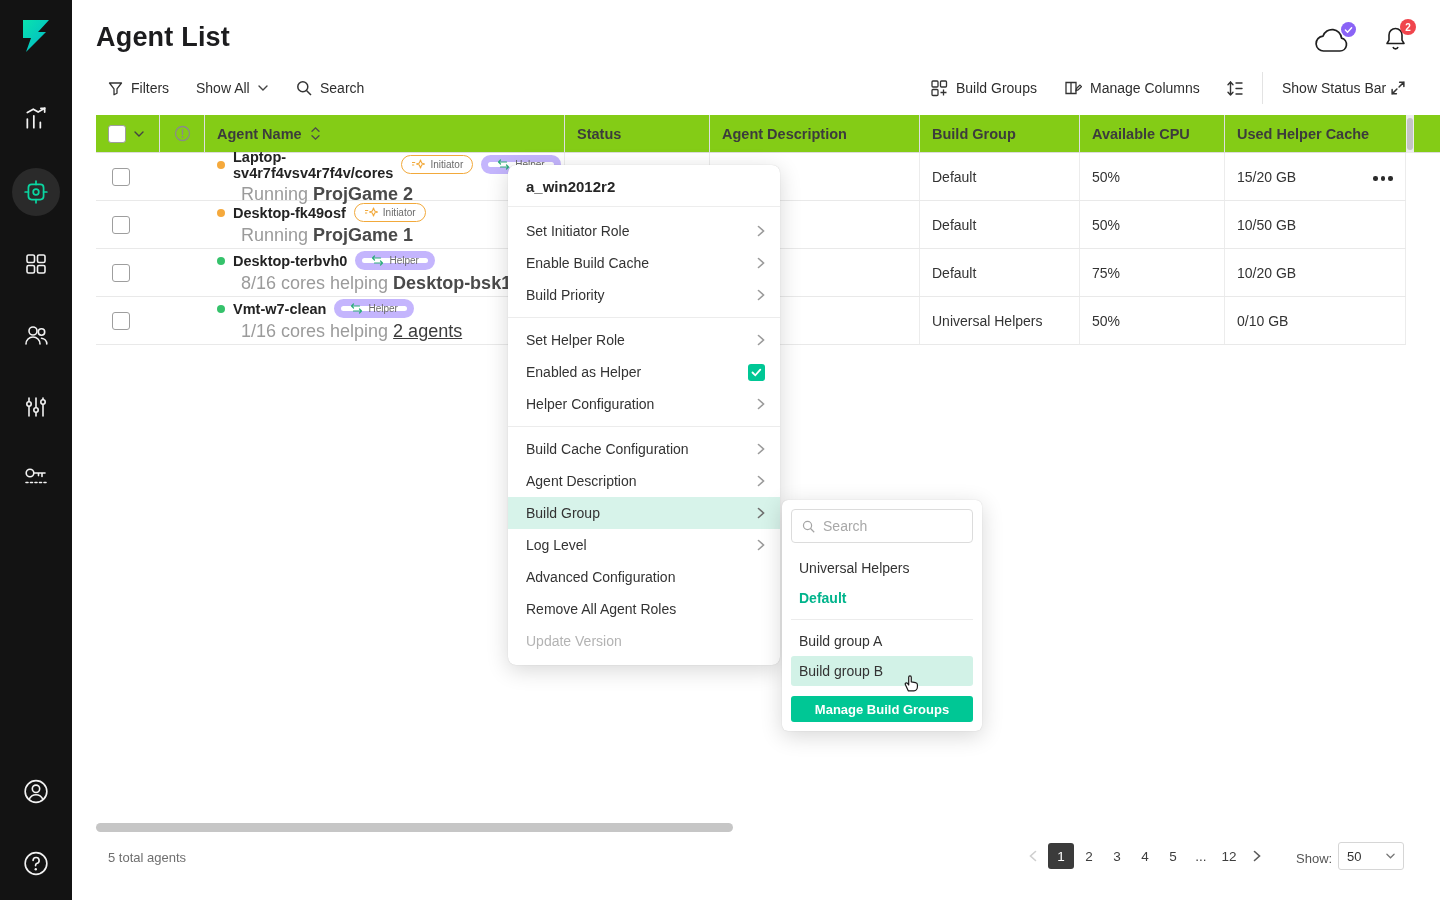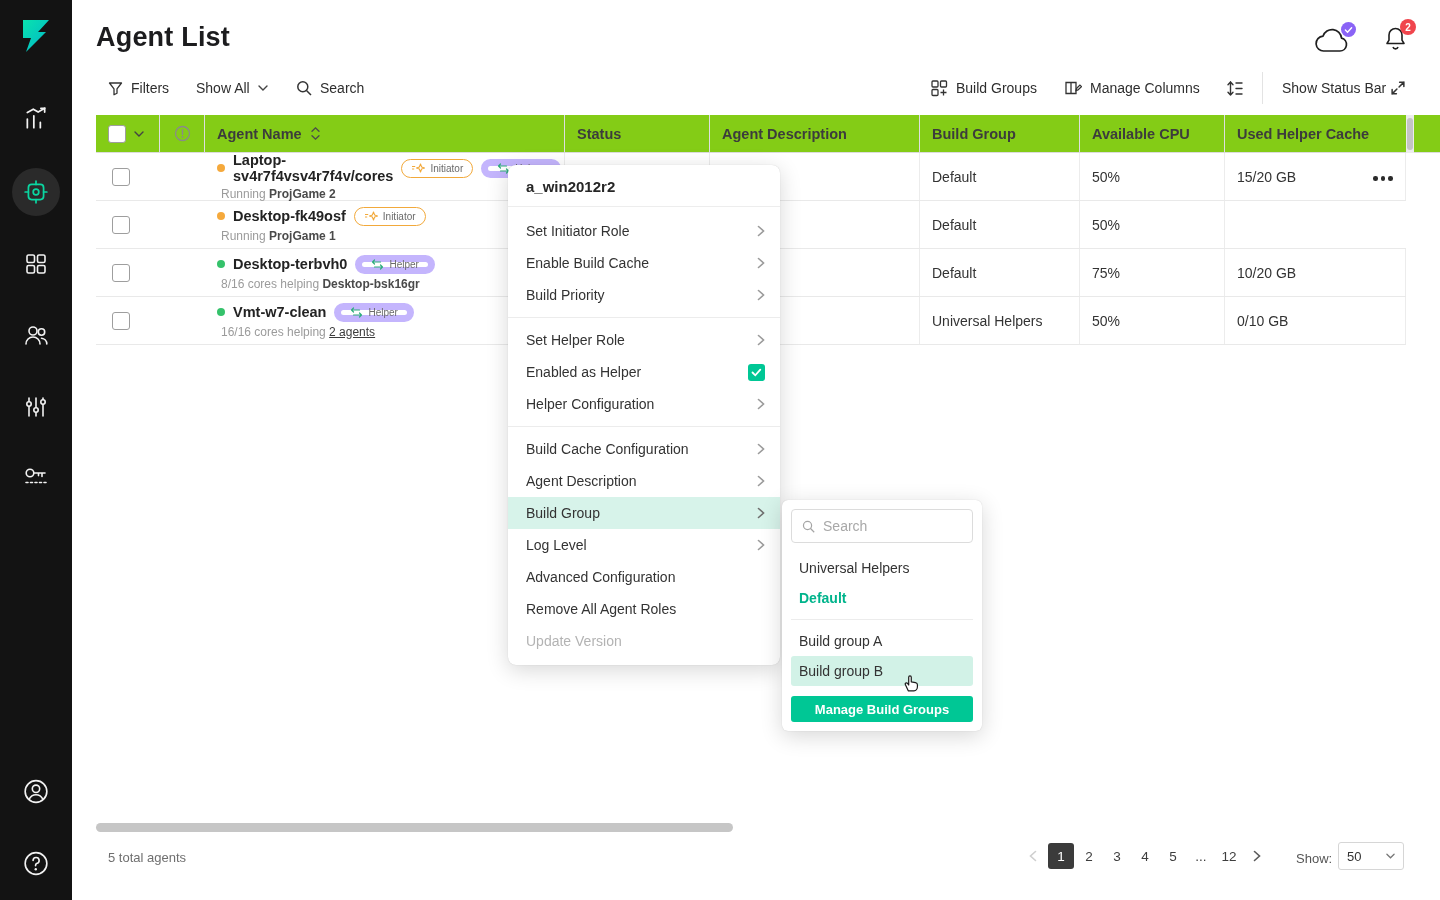--- a/index.html
+++ b/index.html
@@ -58,7 +58,7 @@
            font-size:10px; color:#6a6a6a; background:#fff; white-space:nowrap; }
   .badge.initiator { border:1px solid #F2A93B; }
   .badge.helper { border:7px solid #c4b5fd;justify-content:space-between; }
-  .line2 { margin-left:4px; font-size:12px; color:#9b9b9b; }
+  .line2 { margin-left:24px; font-size:18px; color:#9b9b9b; }
   .sub-strong { color:#4a4a4a; font-weight:700; }
   .sub-link { color:#3c3c3c; text-decoration:underline; cursor:pointer; }
   .kebab { position:absolute; left:1373px; top:176px; display:flex; gap:3px; cursor:pointer; z-index:6; }

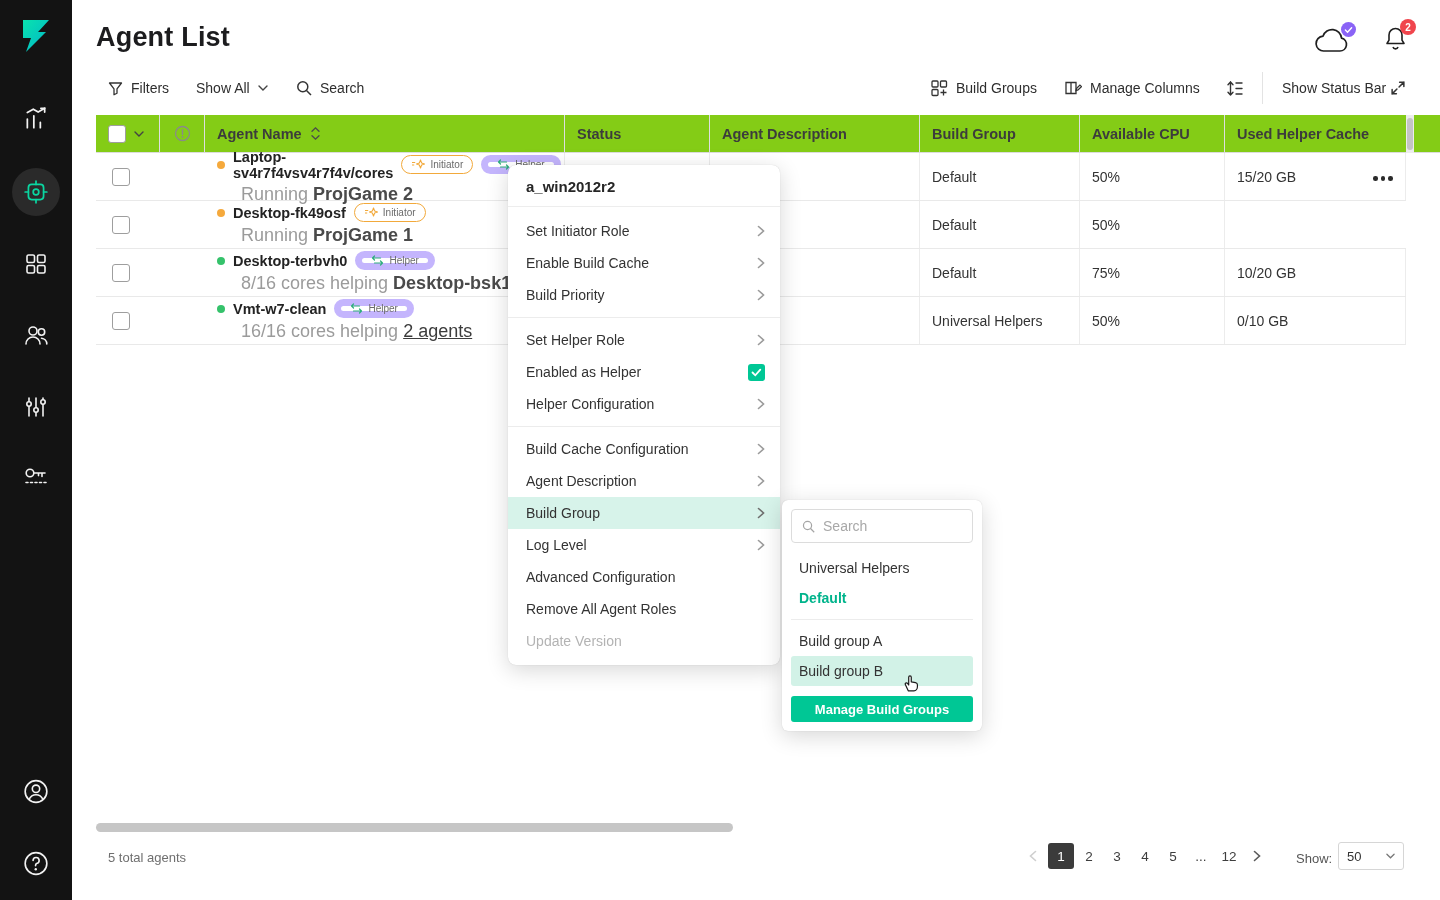--- a/index.html
+++ b/index.html
@@ -372,6 +372,7 @@
     <div class="td w-desc bordered"></div>
     <div class="td w-group bordered">Default</div>
     <div class="td w-cpu bordered">50%</div>
+    <div class="td w-cache bordered">10/50 GB</div>
   </div>
 
   <div class="row">

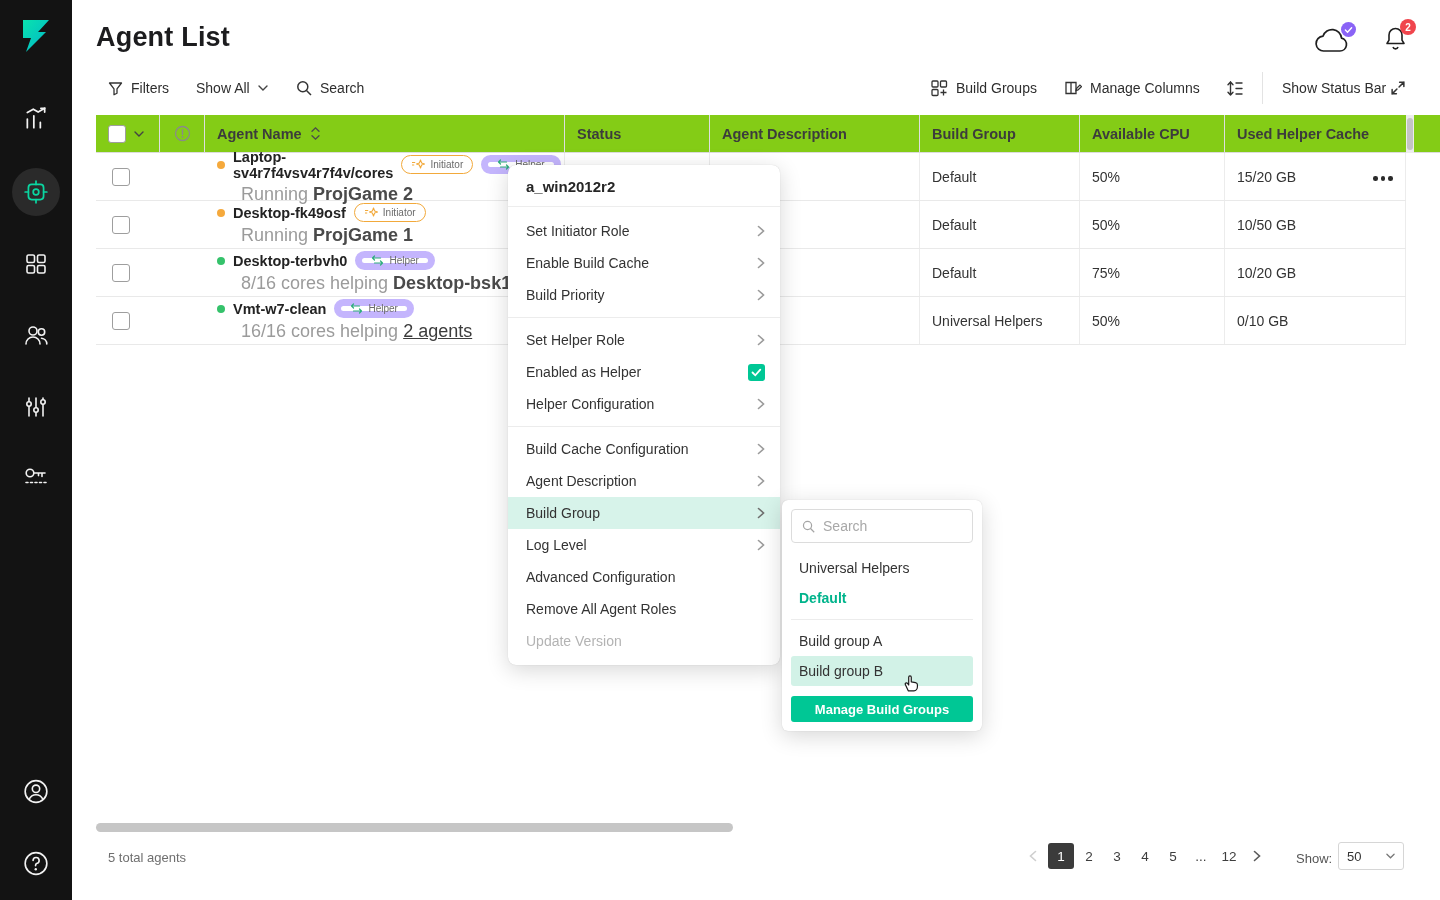--- a/index.html
+++ b/index.html
@@ -419,7 +419,7 @@
         </span>
       </div>
       <div class="line2">
-        <span>16/16 cores helping </span><span class="sub-link">2 agents</span>
+        <span>1/16 cores helping </span><span class="sub-link">2 agents</span>
       </div>
     </div>
     <div class="td w-status bordered"></div>

